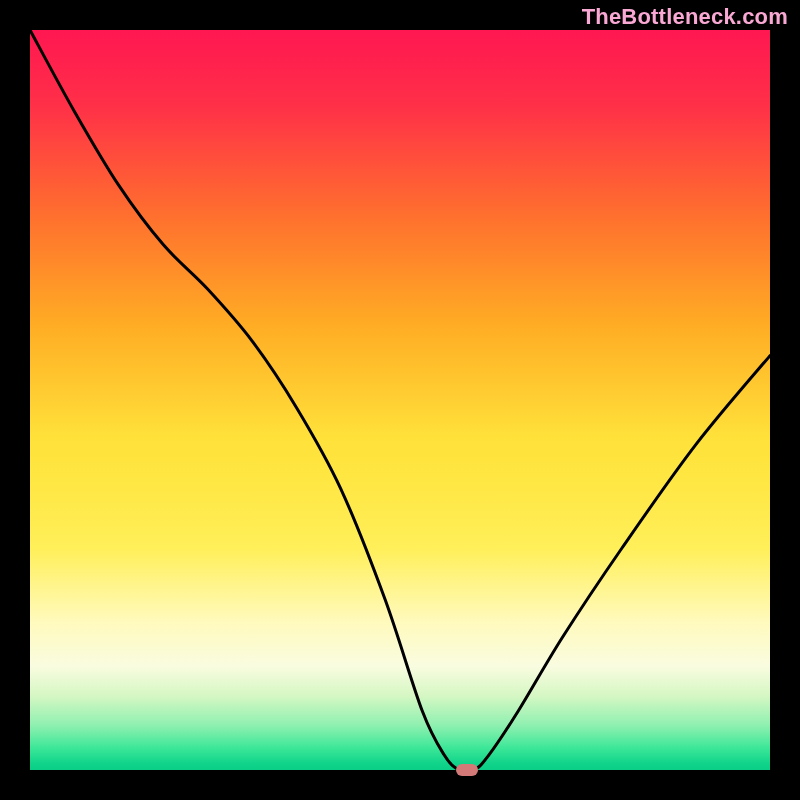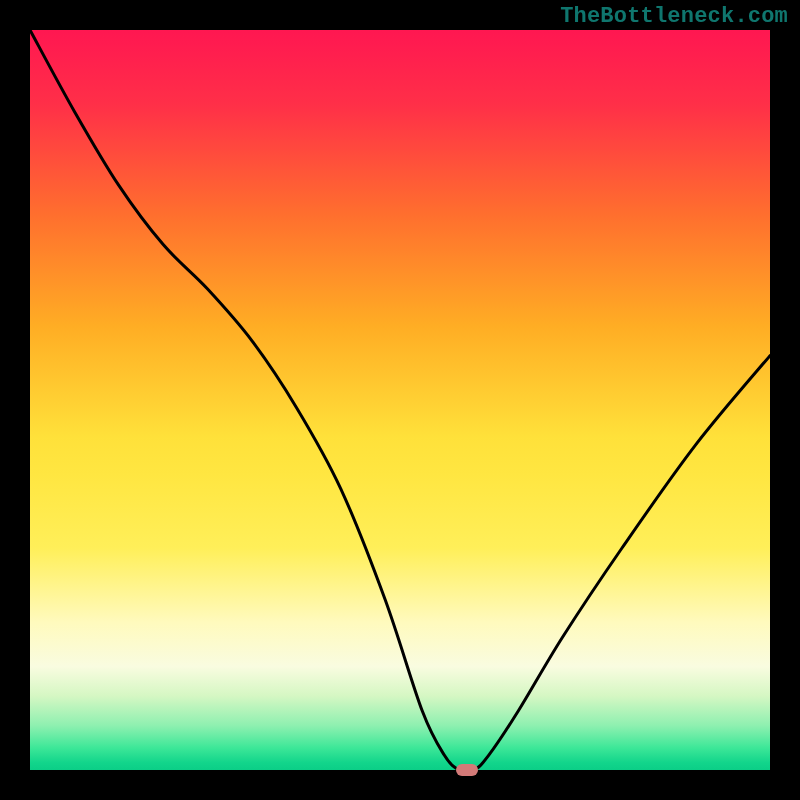--- a/index.html
+++ b/index.html
@@ -52,10 +52,10 @@
     position: absolute;
     top: 4px;
     right: 12px;
-    font-family: Liberation Mono, monospace;
+    font-family: Liberation Sans, sans-serif;
     font-size: 22px;
     font-weight: 600;
-    color: #0f766e;
+    color: #f9a8d4;
     letter-spacing: 0.2px;
   }
 </style>

